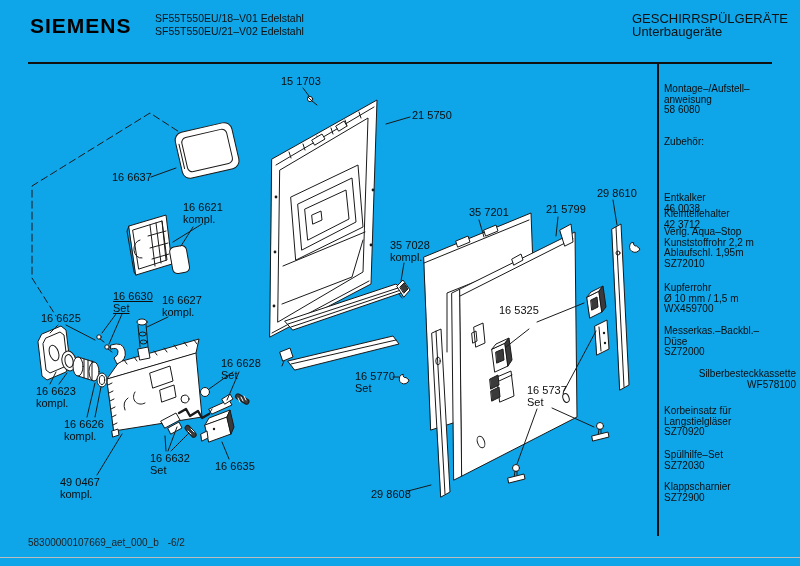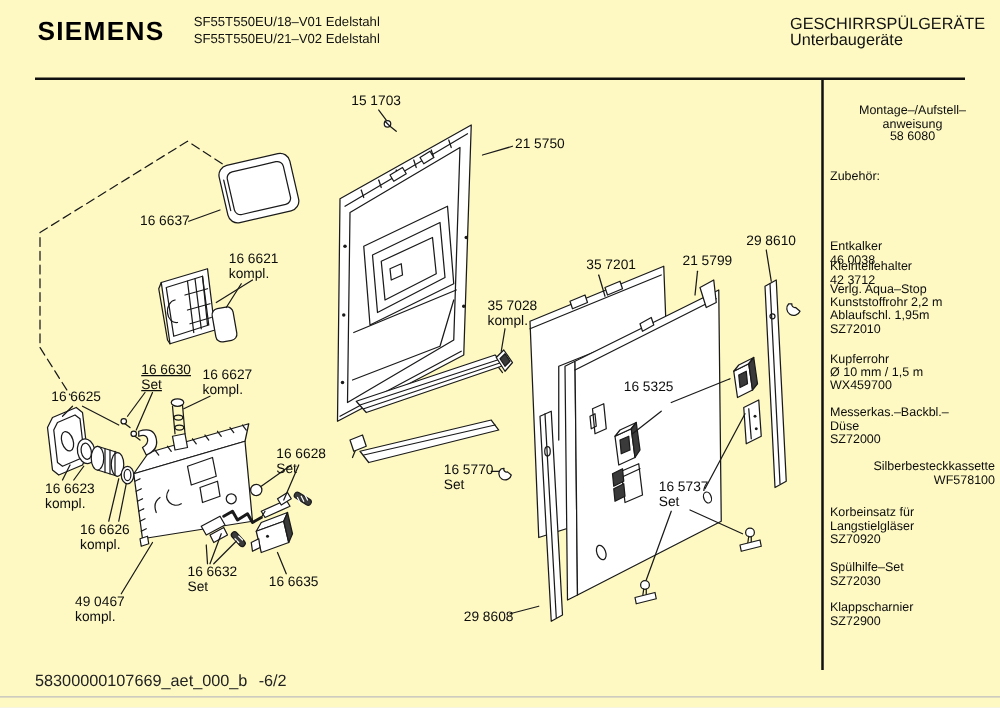--- a/index.html
+++ b/index.html
@@ -4,7 +4,7 @@
 <style>
   html,body{margin:0;padding:0;background:#f2f2f2;}
   .page{
-    position:relative;width:800px;height:566px;background:#fef9c3;
+    position:relative;width:800px;height:566px;background:#0ea5e9;
     font-family:"Liberation Sans", sans-serif;color:#111;overflow:hidden;
     margin:0 auto;
   }

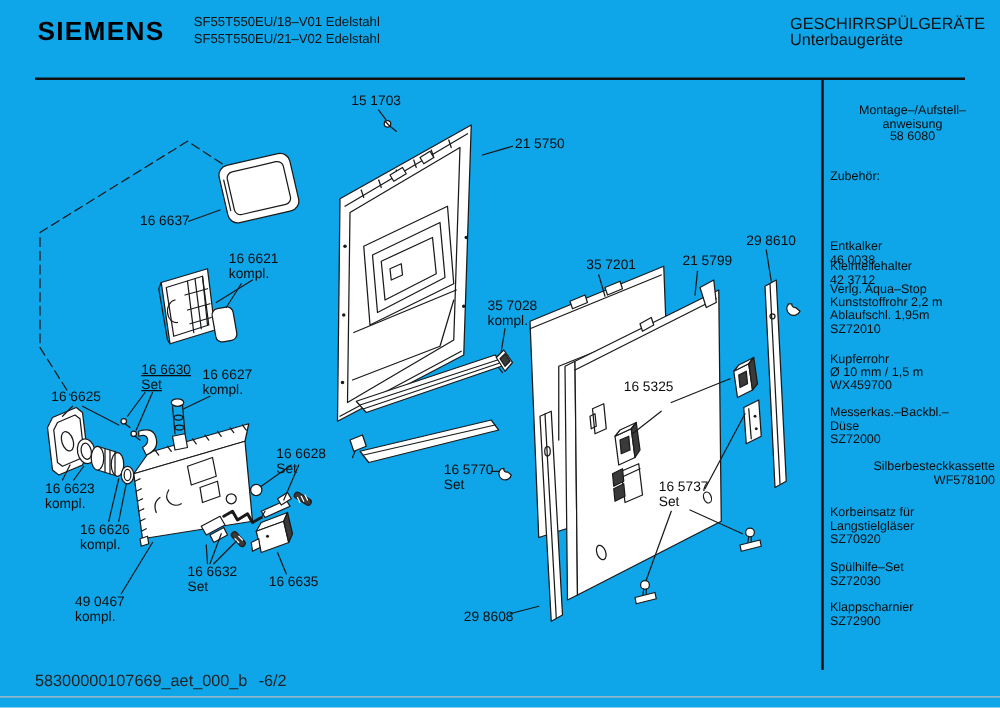--- a/index.html
+++ b/index.html
@@ -410,7 +410,7 @@
     </div>
 
   <div id="sidebar">
-      <div class="side-sec" style="top: 84px; text-align: center;">
+      <div class="side-sec" style="top: 84px;">
         <div>Montage–/Aufstell–</div>
         <div>anweisung</div>
         <div>58 6080</div>

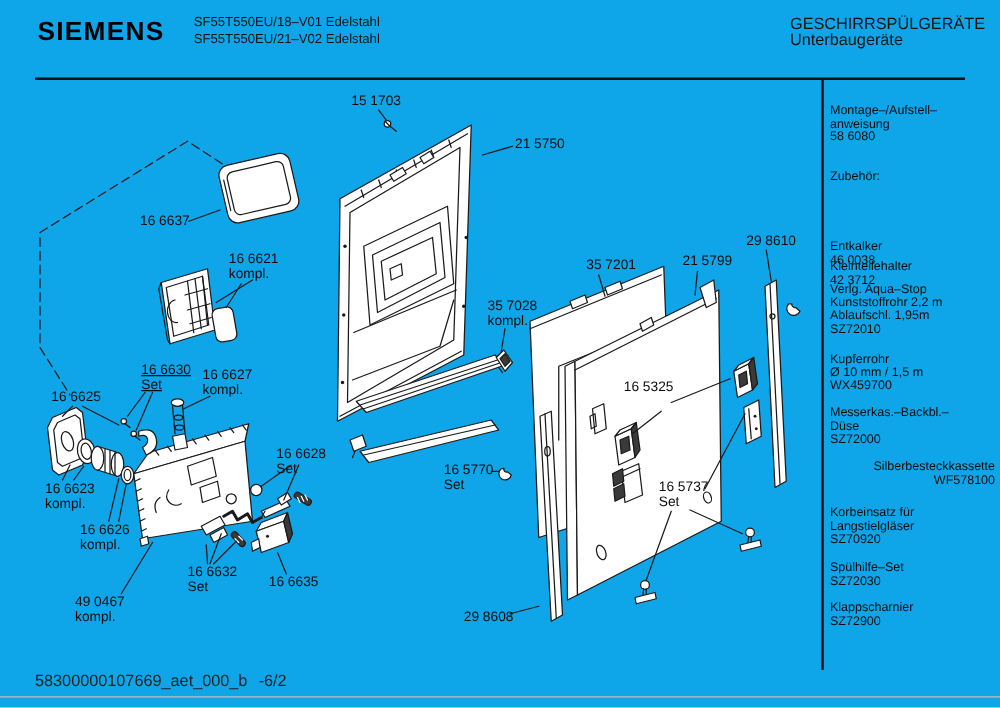--- a/index.html
+++ b/index.html
@@ -21,7 +21,7 @@
   
   .side-sec{position:absolute;left:664px;width:132px;font-size:10px;line-height:10.6px;white-space:nowrap;color:#0d0d0d;}
   
-  .footer{position:absolute;left:28px;top:537px;font-size:13px;color:#222;}
+  .footer{position:absolute;left:28px;top:537px;font-size:10px;color:#222;}
   .footer span{margin-right:9px;}
   
   .diagram-svg *{stroke:#1a1a1a;stroke-width:1;fill:none;stroke-linejoin:round;stroke-linecap:round;}

